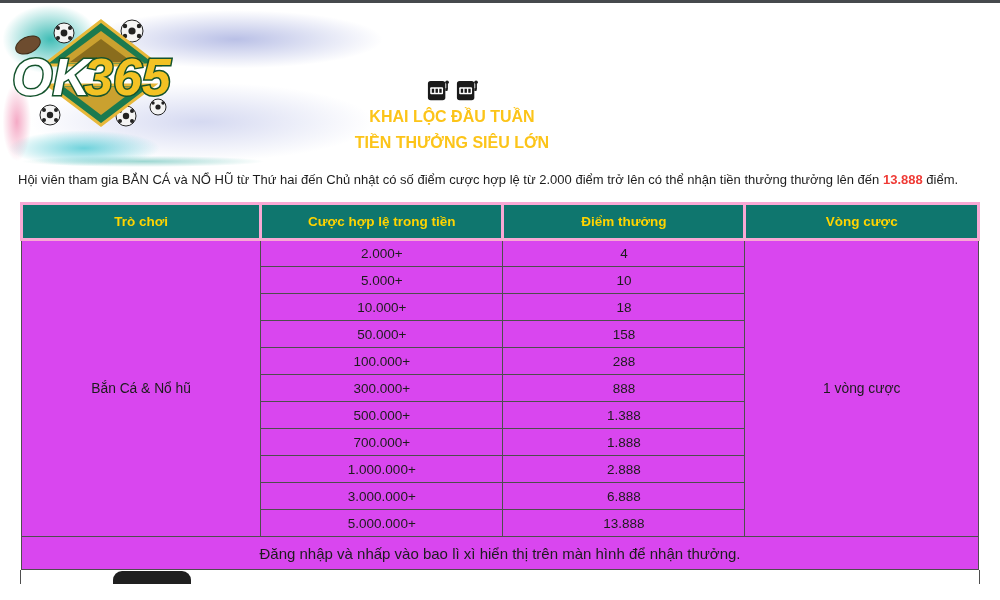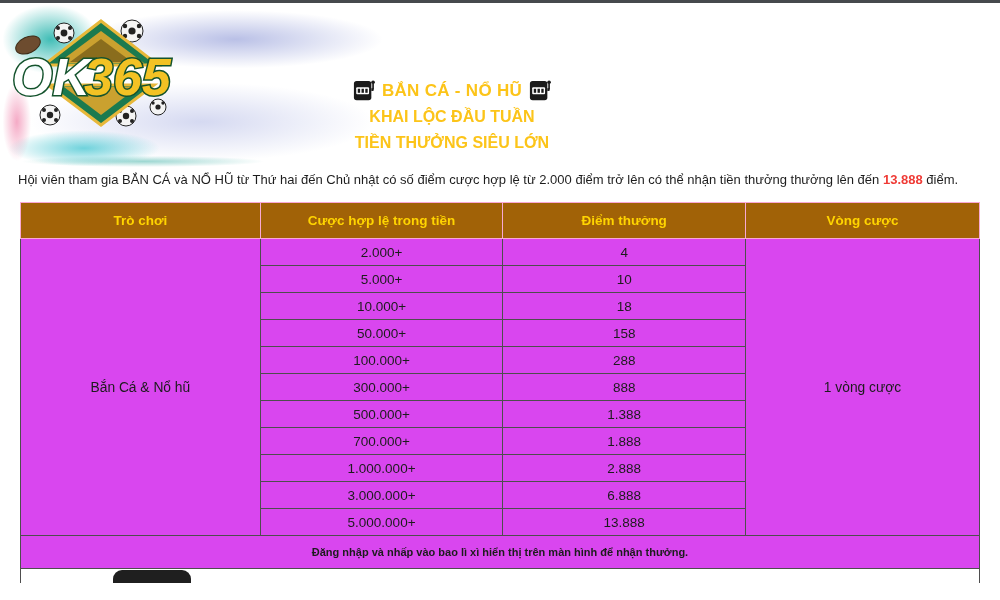--- a/index.html
+++ b/index.html
@@ -124,7 +124,6 @@
         <rect x="21" y="5.5" width="1.8" height="7" fill="#1a1a1a"></rect>
         <circle cx="21.9" cy="4.5" r="2" fill="#1a1a1a"></circle>
       </svg>
-      <span>BẮN CÁ - NỔ HŨ</span>
       <svg class="slot-icon" width="22" height="25" viewBox="0 0 24 27">
         <rect x="1" y="3" width="19" height="21" rx="3" fill="#1a1a1a"></rect>
         <rect x="3.5" y="10" width="14" height="7.5" rx="1" fill="#ffffff"></rect>

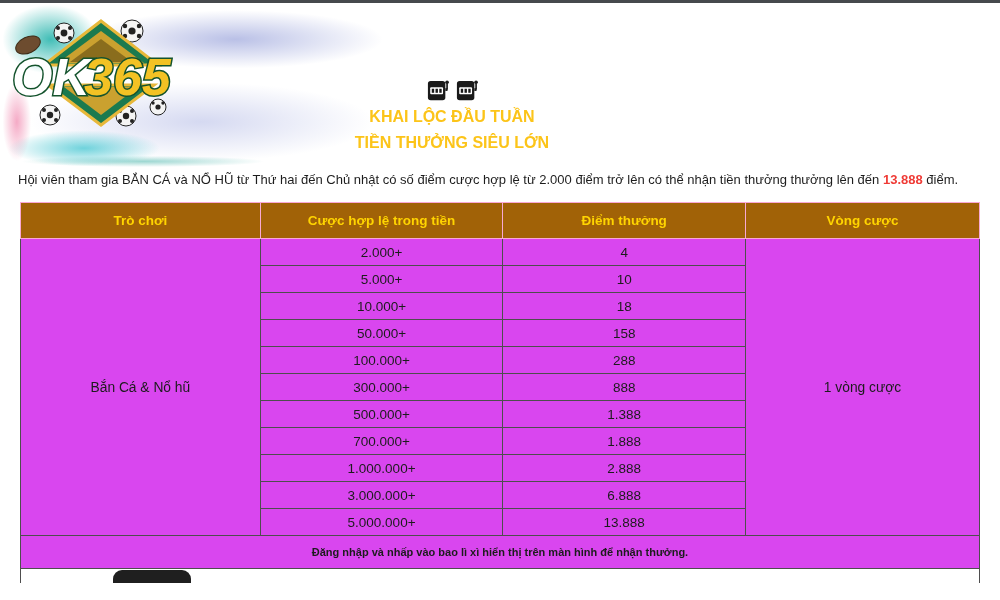--- a/index.html
+++ b/index.html
@@ -32,8 +32,8 @@
   
   table.promo { width:960px; margin:13px auto 0 20px; border-collapse:collapse;
     table-layout:fixed; }
-  table.promo th { background:#a16207; color:#FFD400; font-size:13.5px; font-weight:bold;
-    height:36px; border:1px solid #f9a8d4; text-align:center; }
+  table.promo th { background:#0f766e; color:#FFD400; font-size:13.5px; font-weight:bold;
+    height:36px; border:3px solid #f9a8d4; text-align:center; }
   table.promo td { border:1px solid #4e4e4e; font-size:13.5px; color:#1c1c1c;
     text-align:center; height:27px; background:#d946ef; }
   table.promo td.span-cell { font-size:13.8px; }

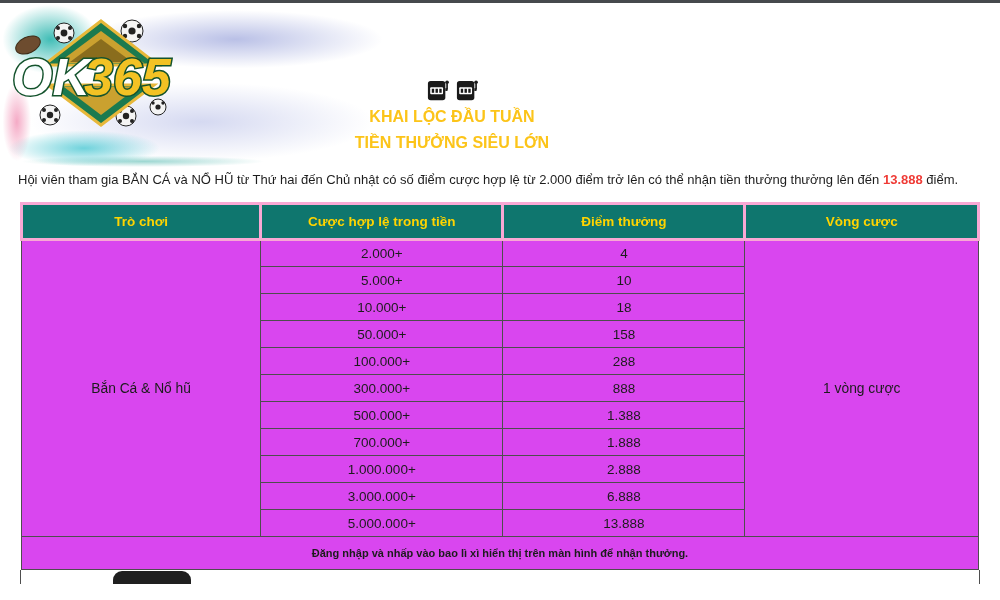--- a/index.html
+++ b/index.html
@@ -37,7 +37,7 @@
   table.promo td { border:1px solid #4e4e4e; font-size:13.5px; color:#1c1c1c;
     text-align:center; height:27px; background:#d946ef; }
   table.promo td.span-cell { font-size:13.8px; }
-  table.promo td.footer-cell { font-weight:bold; height:33px; font-size:11px; }
+  table.promo td.footer-cell { font-weight:normal; height:33px; font-size:15px; }
 
   
   .partial-row { width:960px; margin:0 auto 0 20px; position:relative; height:14px;

